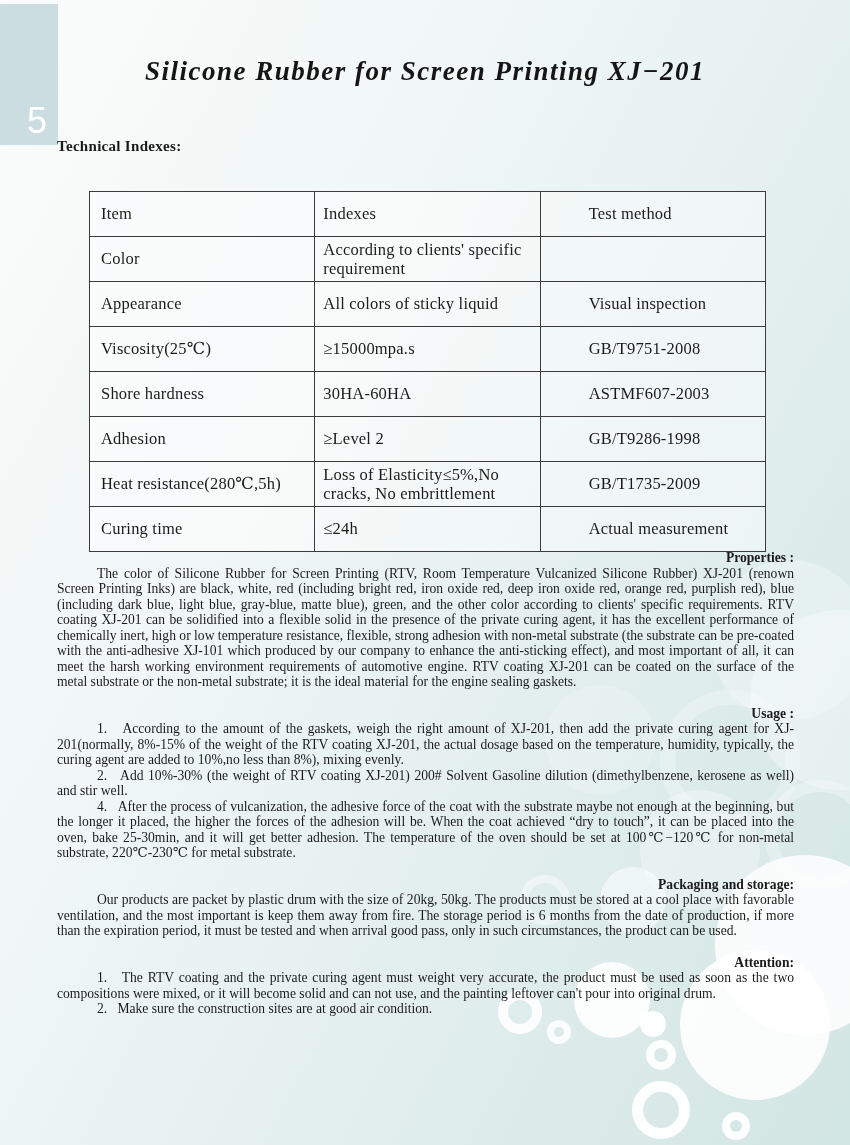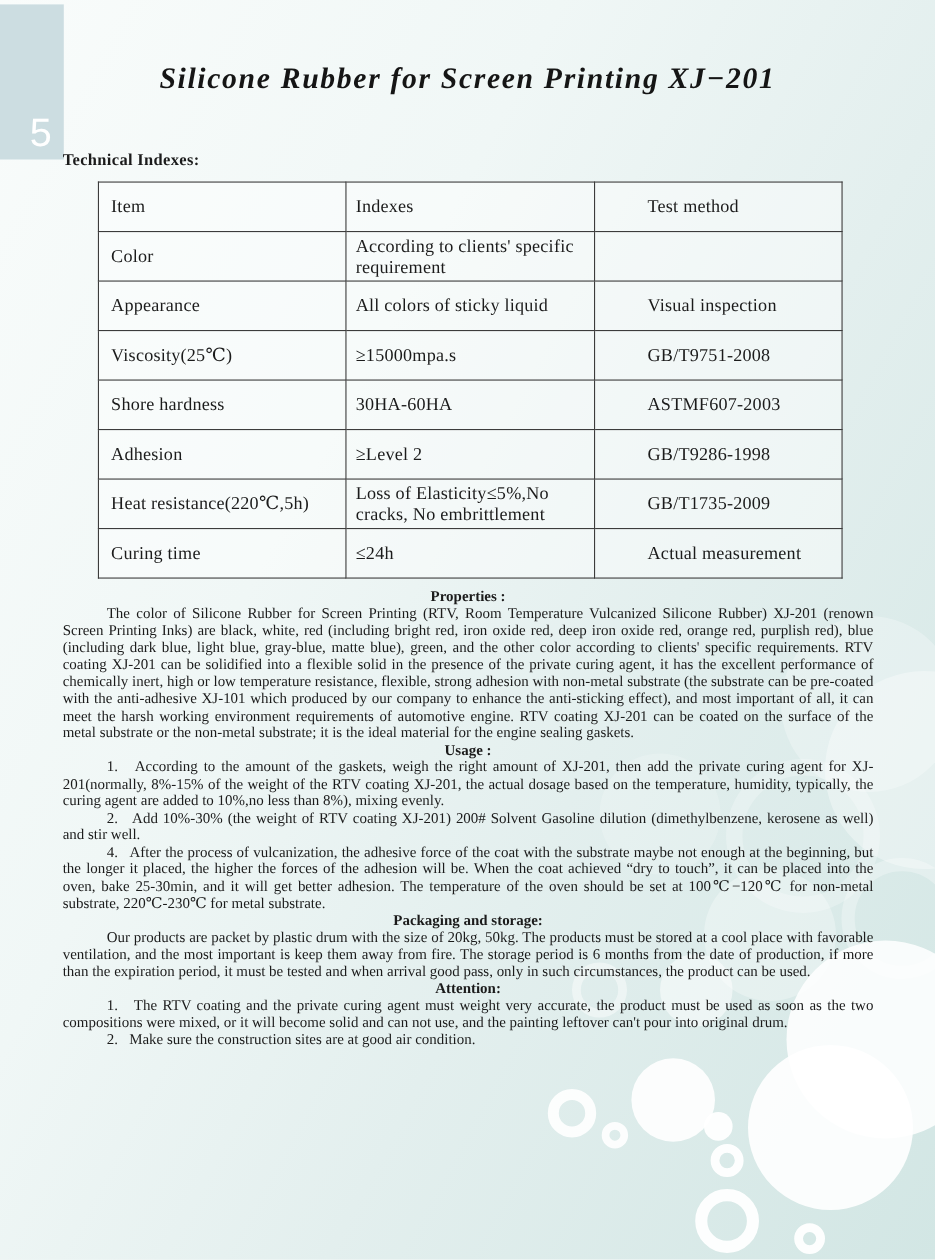--- a/index.html
+++ b/index.html
@@ -45,7 +45,7 @@
   }
 
   table.spec {
-    position: absolute; left: 89px; top: 165px;
+    position: absolute; left: 89px; top: 191px;
     width: 677px; border-collapse: collapse; table-layout: fixed;
     background: rgba(255,255,255,0.45);
     font-size: 16.5px;

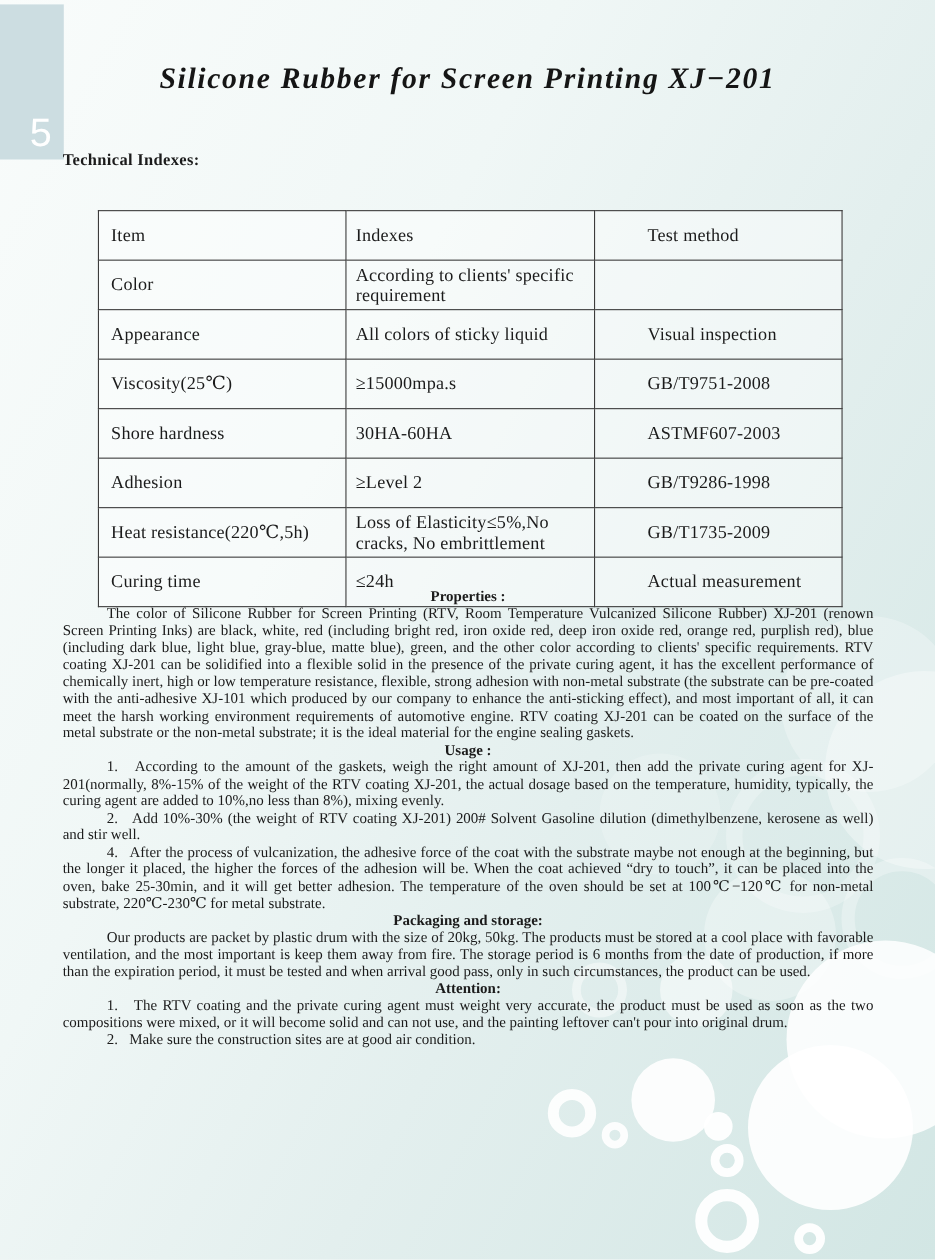--- a/index.html
+++ b/index.html
@@ -138,7 +138,7 @@
       <td class="c3">GB/T9286-1998</td>
     </tr>
     <tr>
-      <td class="c1">Heat resistance(220℃,5h)</td>
+      <td class="c1">Heat resistance(280℃,5h)</td>
       <td class="c2 pre">Loss of Elasticity≤5%,No
  cracks, No embrittlement</td>
       <td class="c3">GB/T1735-2009</td>

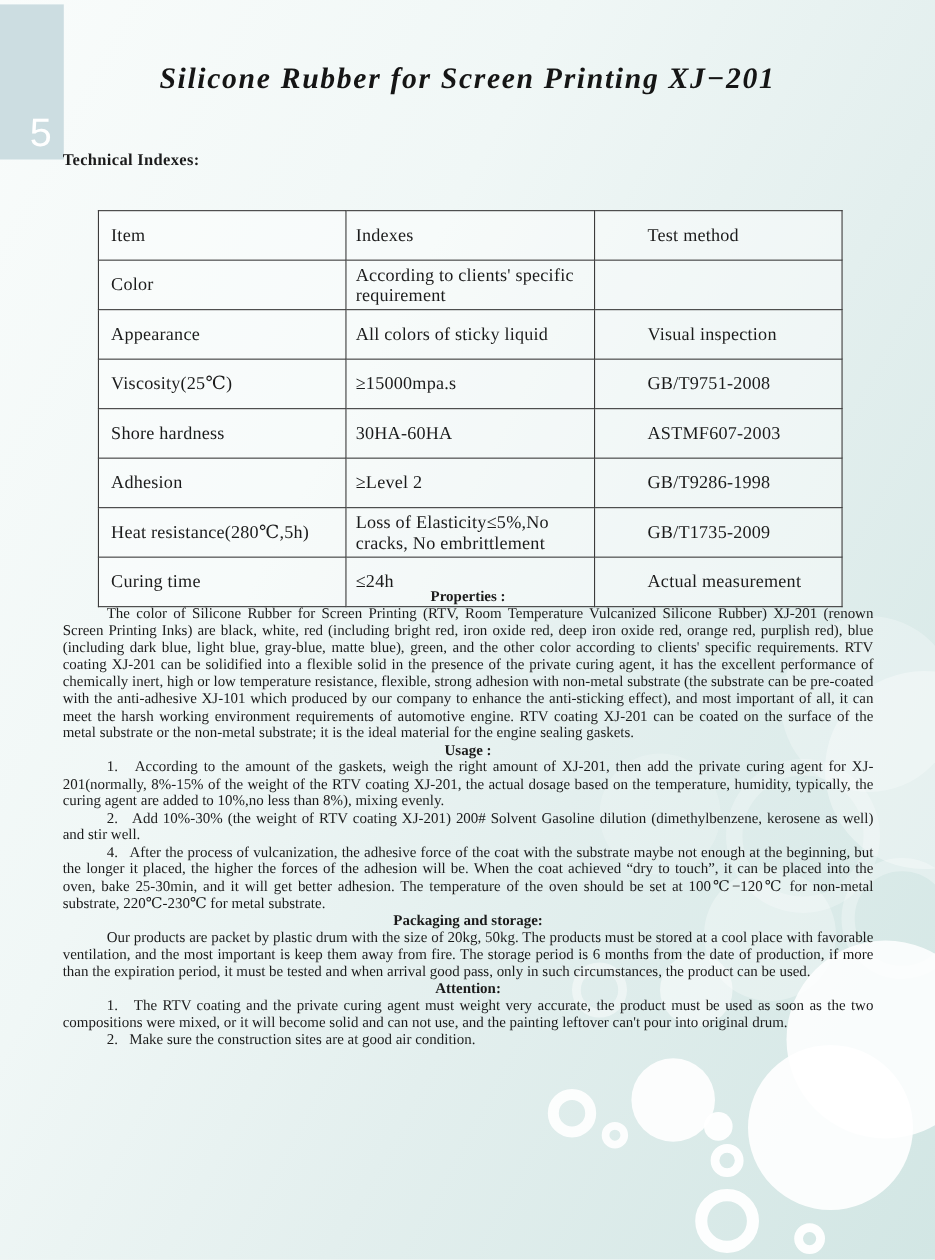--- a/index.html
+++ b/index.html
@@ -67,7 +67,7 @@
     font-size: 13.6px; line-height: 15.5px;
     text-align: justify;
   }
-  .sec-heading { font-weight: bold; text-align: center; }
+  .sec-heading { font-weight: bold; text-align: right; margin-top: 16px; }
   .para { margin: 0; }
   .indent { text-indent: 40px; }
 </style>

